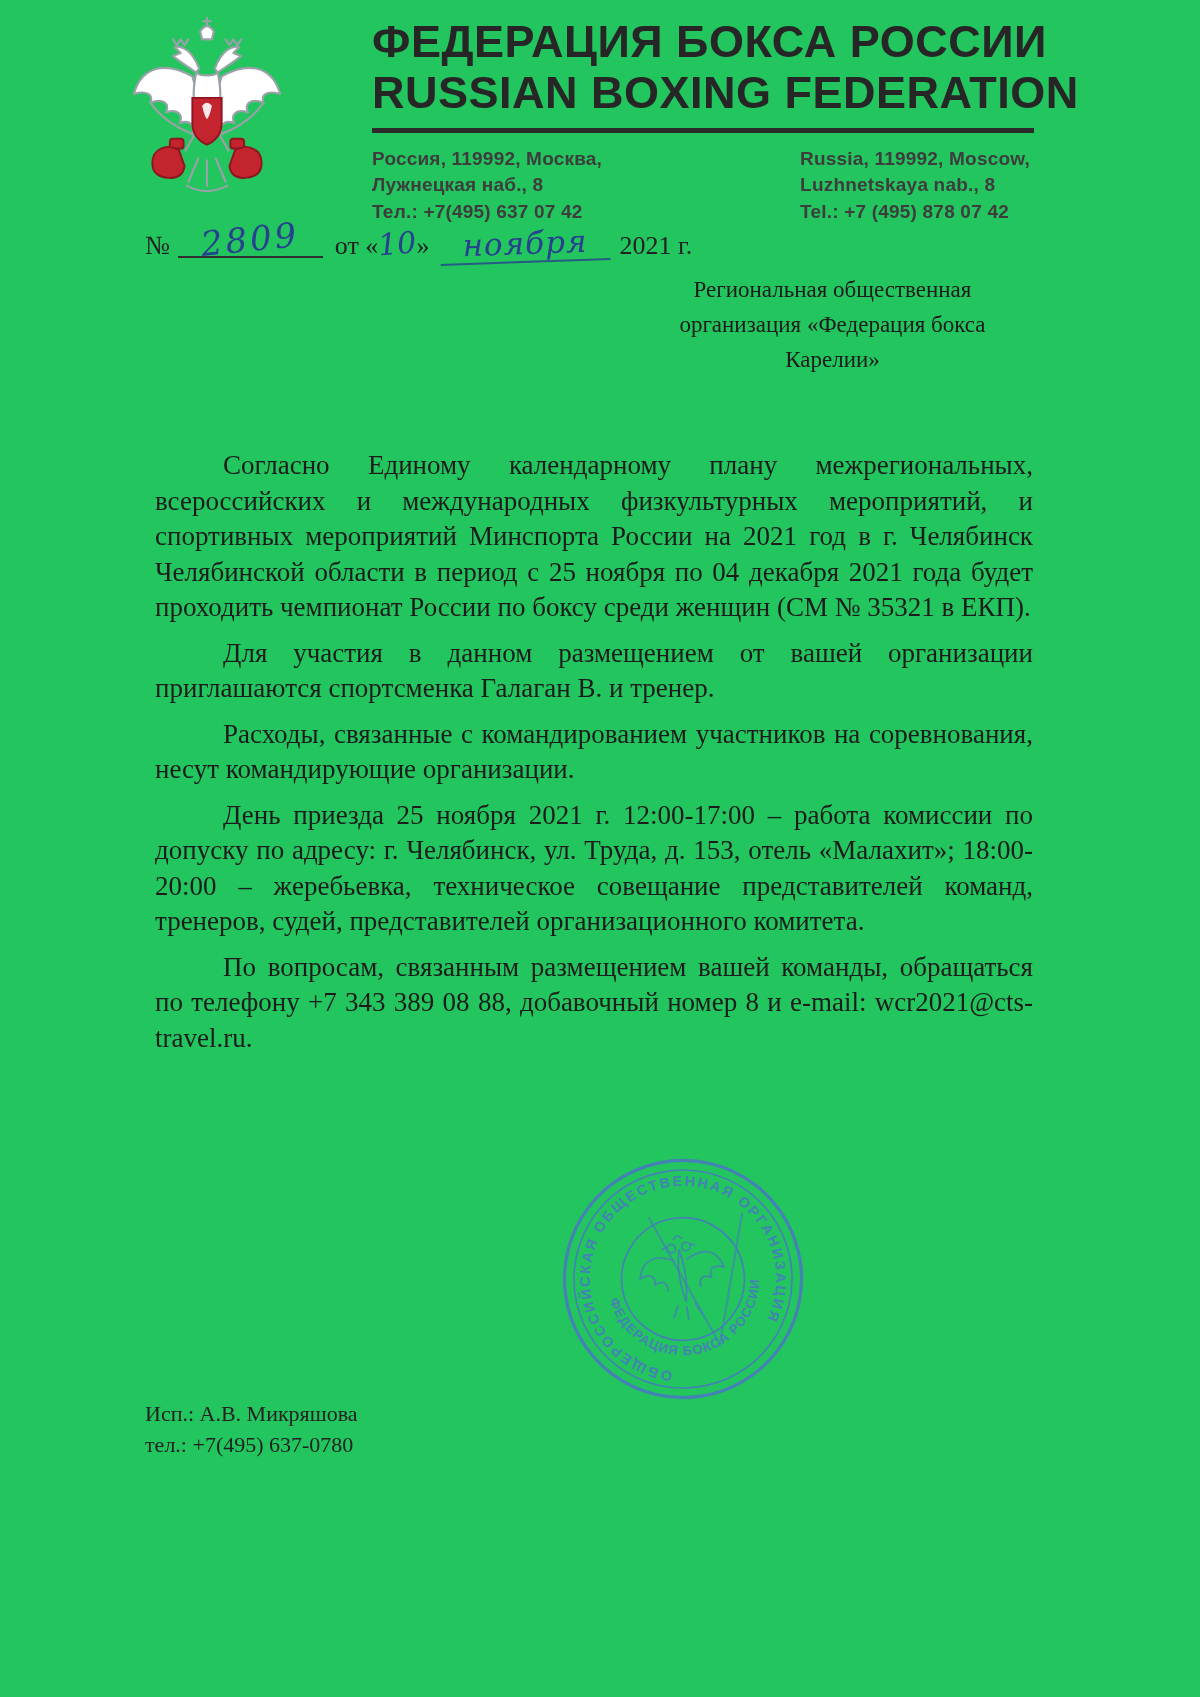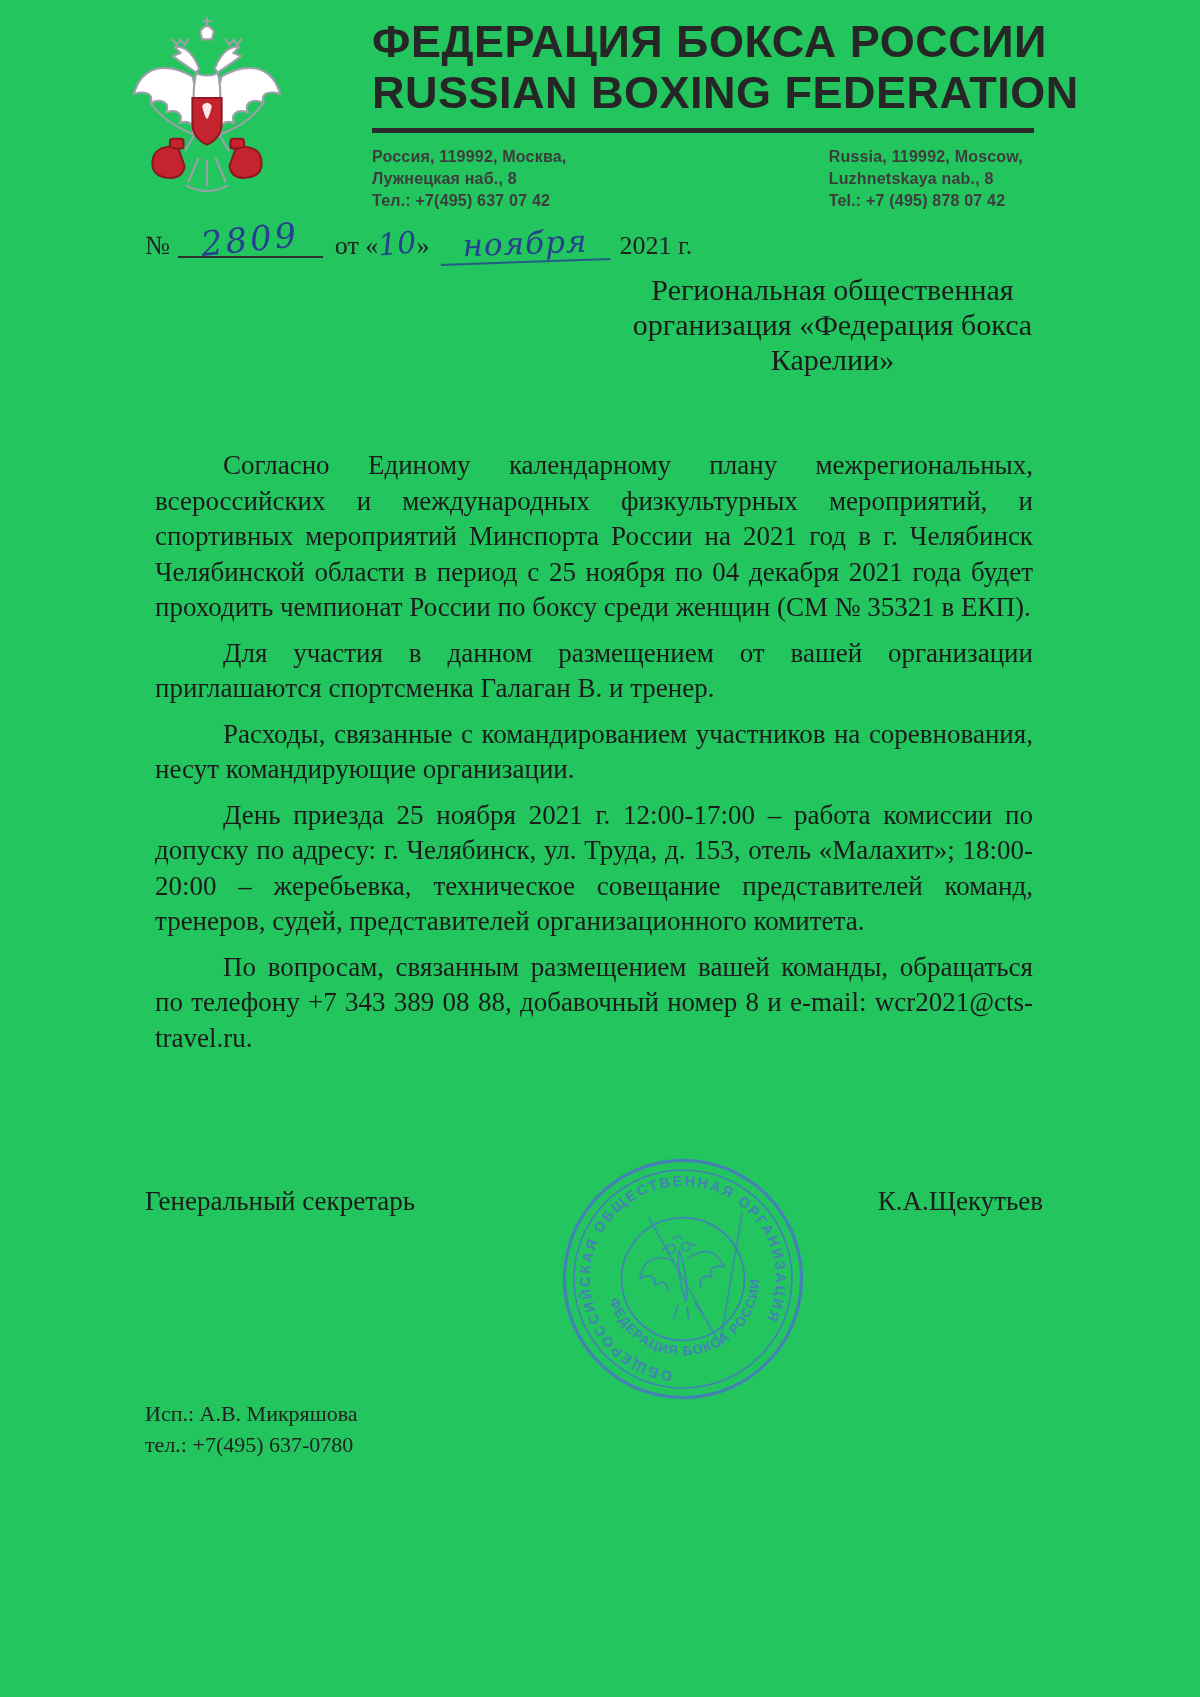--- a/index.html
+++ b/index.html
@@ -33,7 +33,7 @@
     margin-top: 13px;
     font-family: "Liberation Sans", sans-serif;
     font-weight: bold;
-    font-size: 16px;
+    font-size: 19px;
     color: #3d3d3d;
     line-height: 1.4;
     letter-spacing: 0.2px;

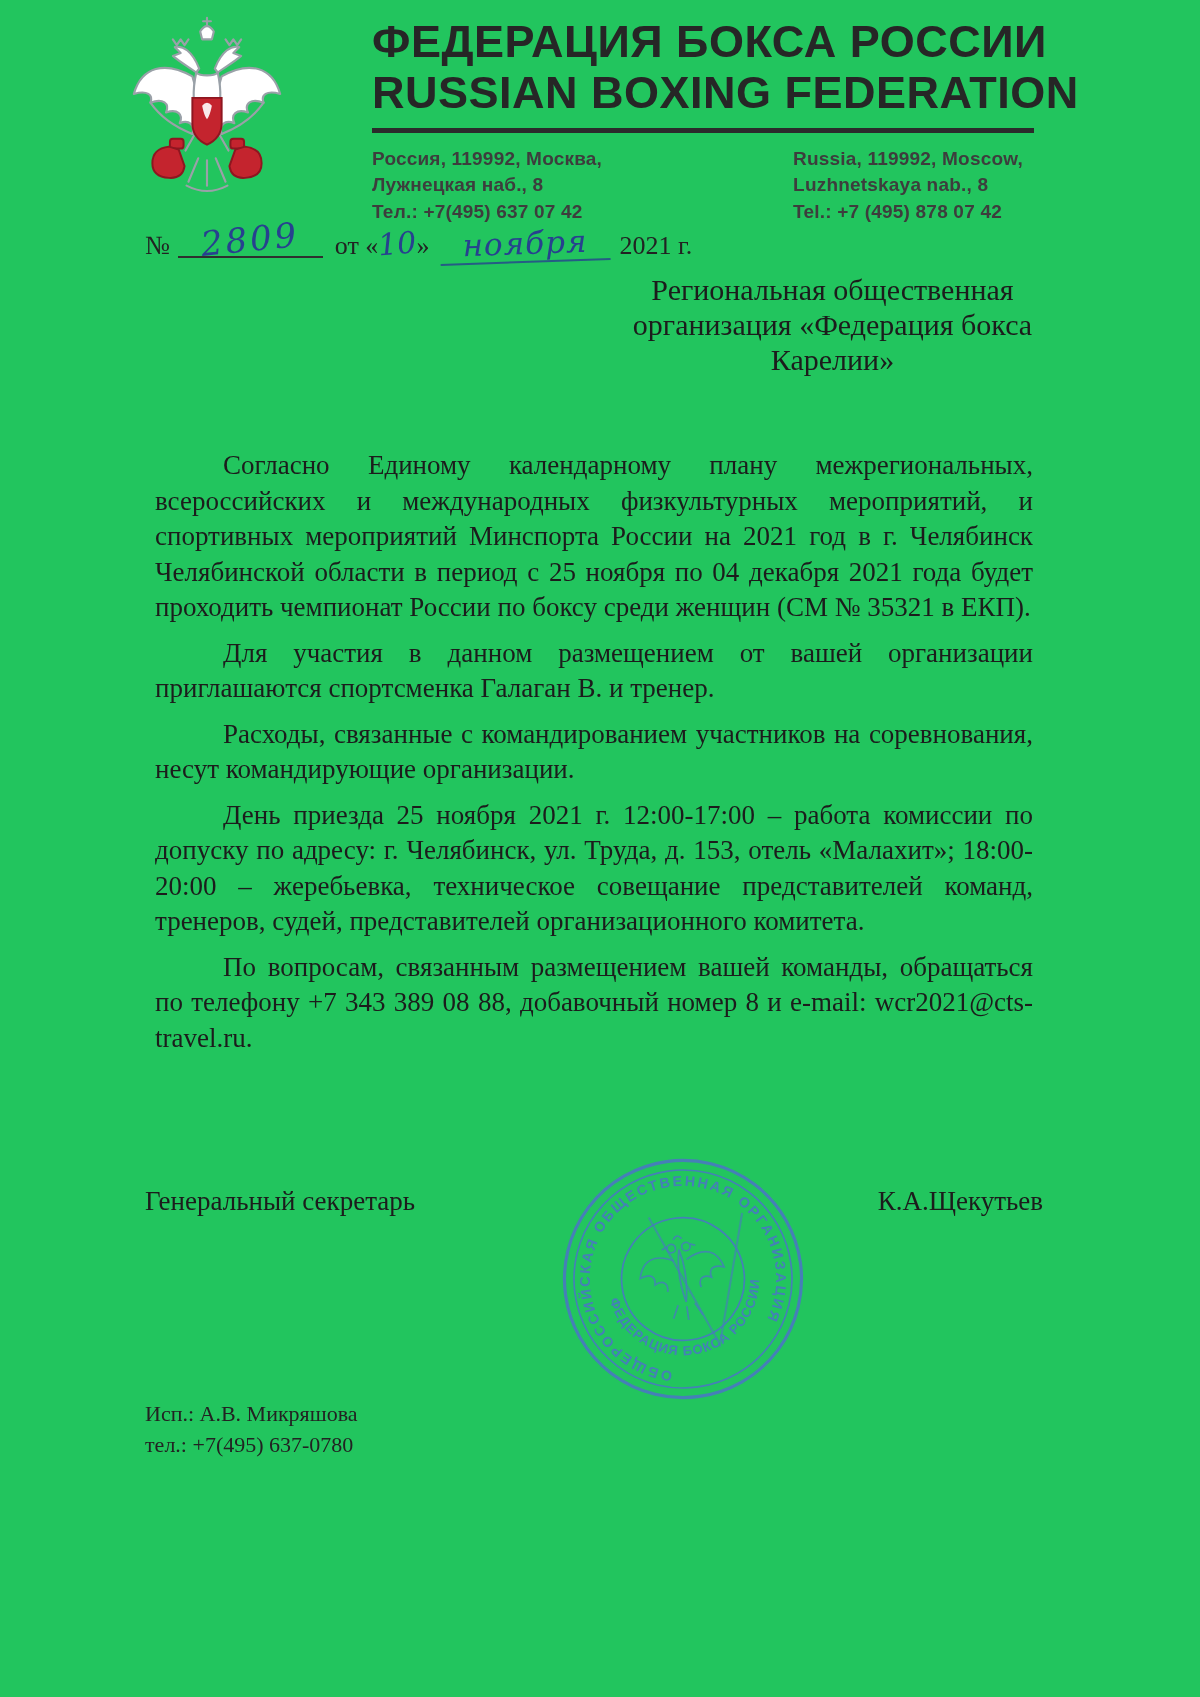--- a/index.html
+++ b/index.html
@@ -39,7 +39,7 @@
     letter-spacing: 0.2px;
   }
   .addr-col { white-space: nowrap; }
-  .addr-col.right { margin-right: 11px; }
+  .addr-col.right { margin-right: 4px; }
 
   
   .ref-line {

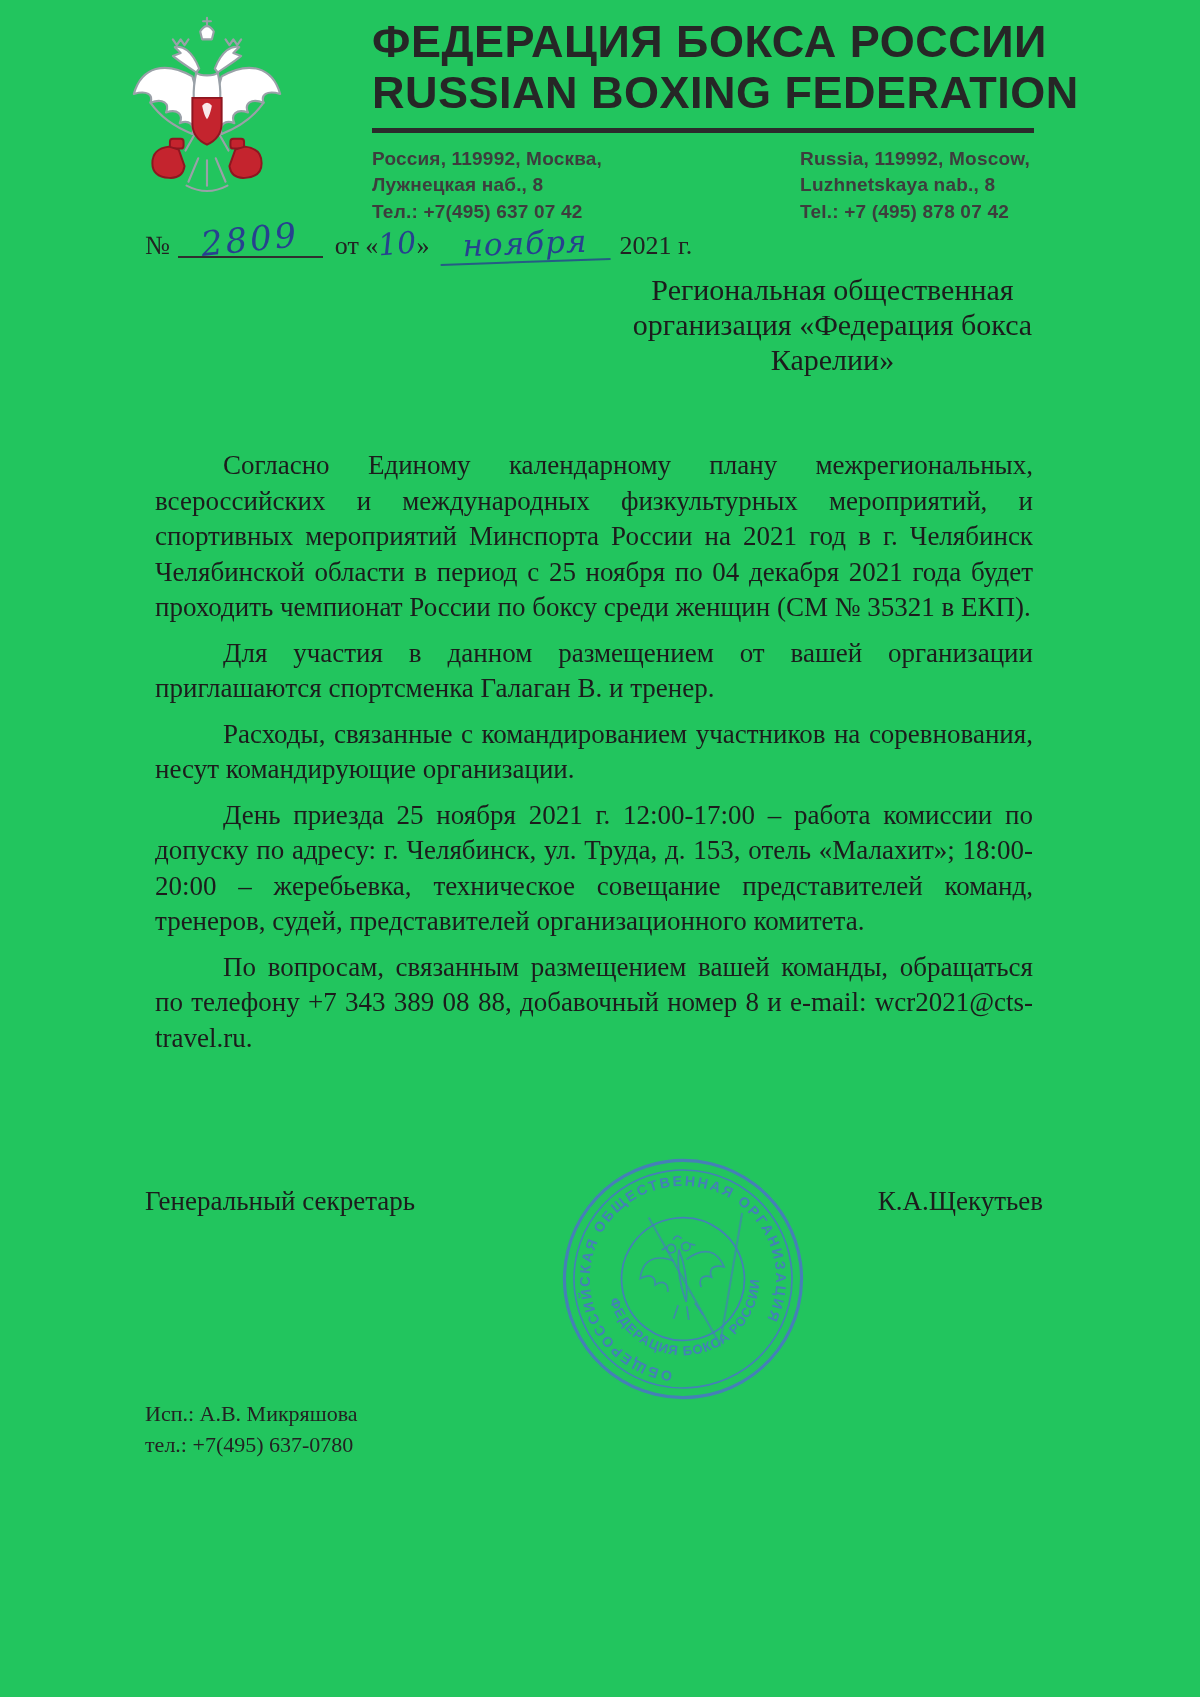--- a/index.html
+++ b/index.html
@@ -67,7 +67,7 @@
   
   .recipient {
     position: absolute; right: 155px; top: 272px; width: 425px;
-    text-align: center; font-size: 30px; line-height: 35px; color: #1c1c1c;
+    text-align: center; font-size: 23px; line-height: 35px; color: #1c1c1c;
   }
 
   

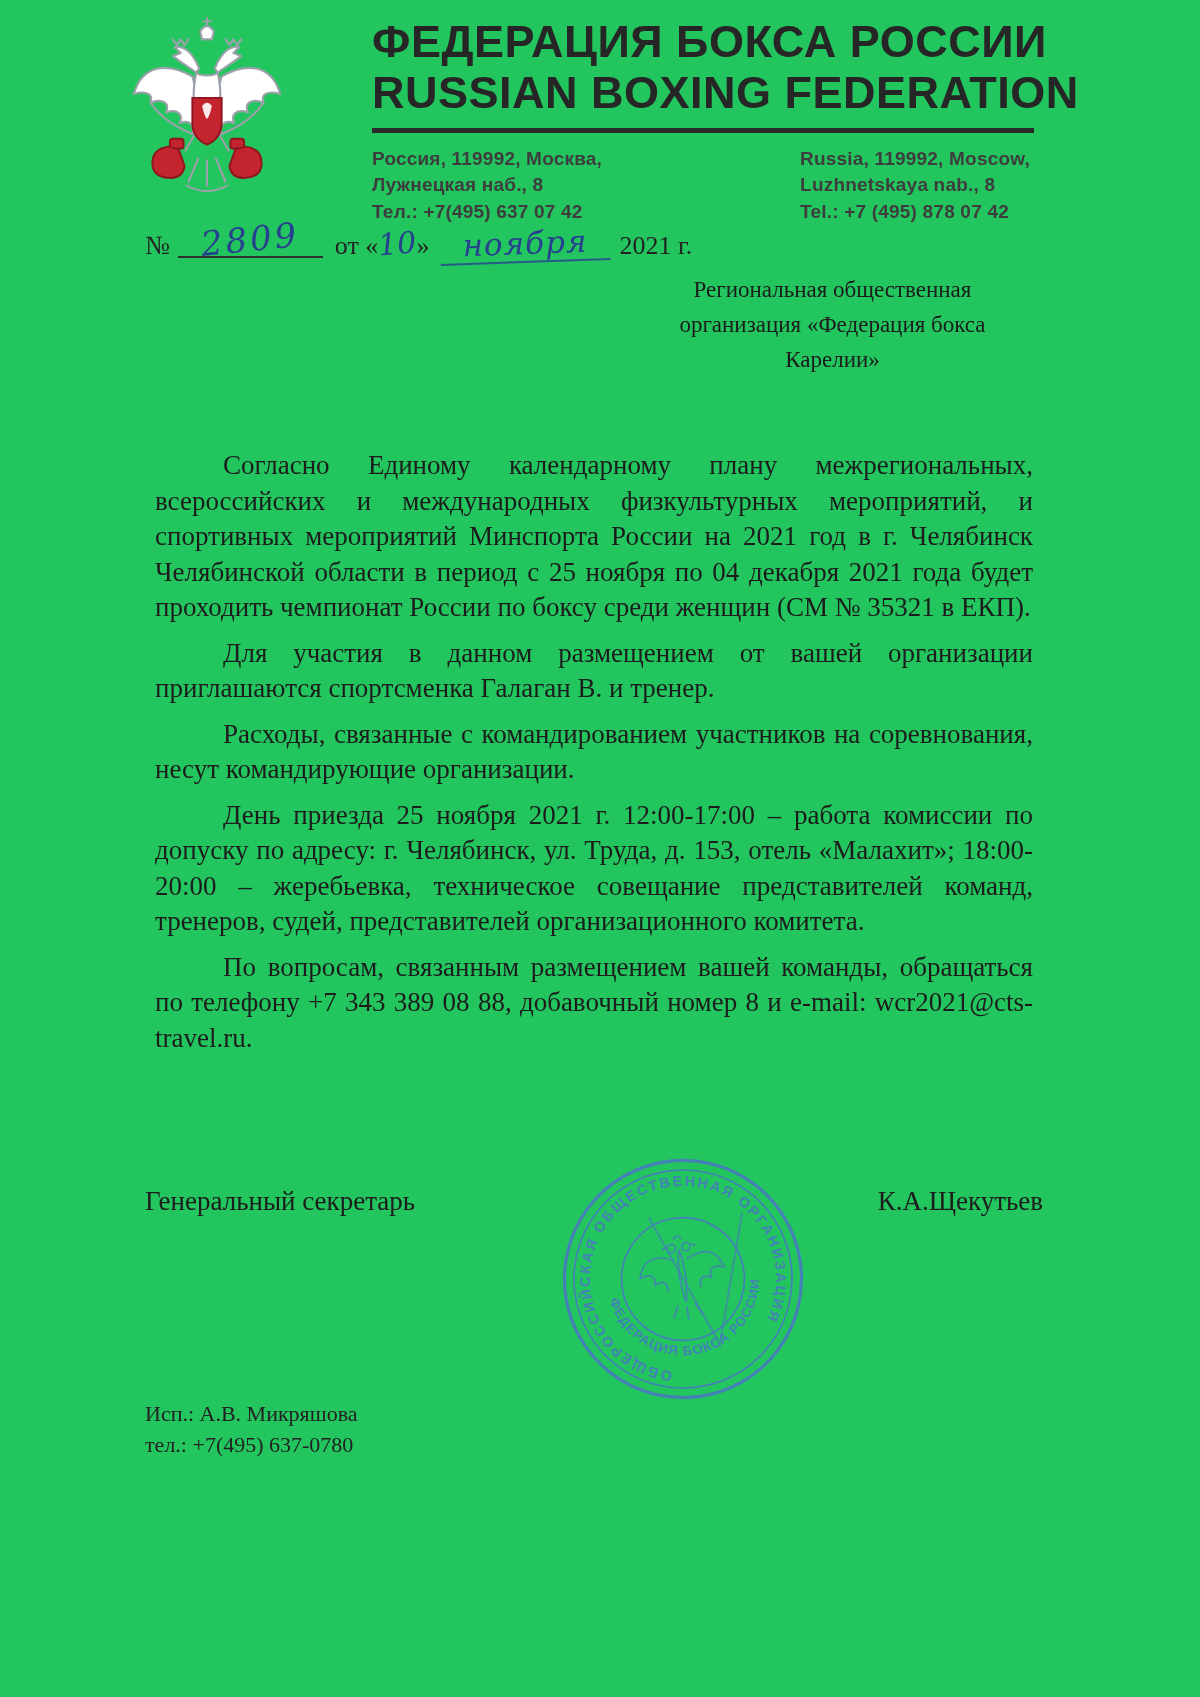--- a/index.html
+++ b/index.html
@@ -175,10 +175,6 @@
     <p class="para">По вопросам, связанным размещением вашей команды, обращаться по телефону +7 343 389 08 88, добавочный номер 8 и e-mail: wcr2021@cts-travel.ru.</p>
   </div>
 
-  <div class="sig-row">
-    <span>Генеральный секретарь</span>
-    <span>К.А.Щекутьев</span>
-  </div>
 
   <svg class="stamp-wrap" viewBox="0 0 240 240" aria-hidden="true">
     <defs>

